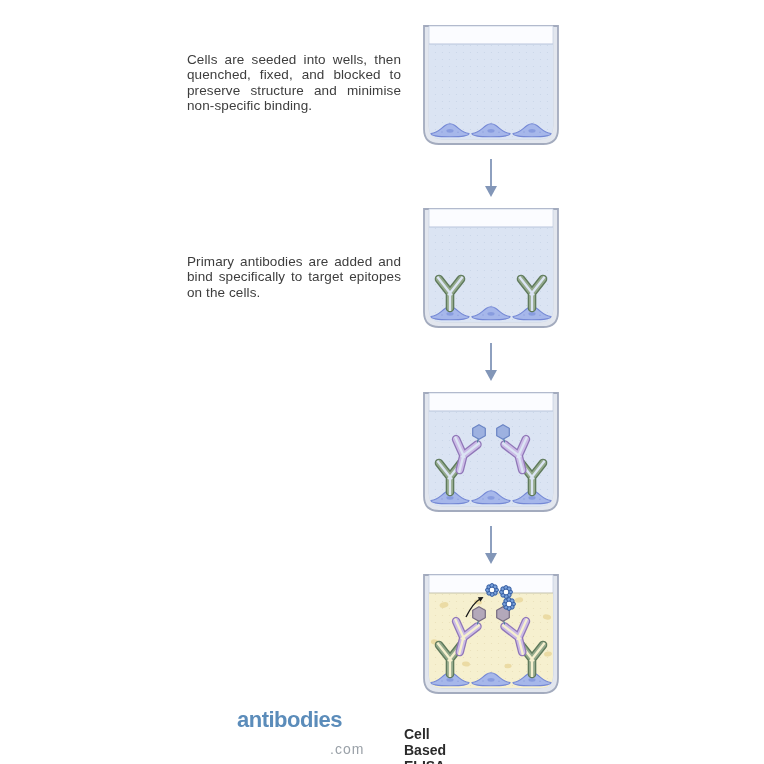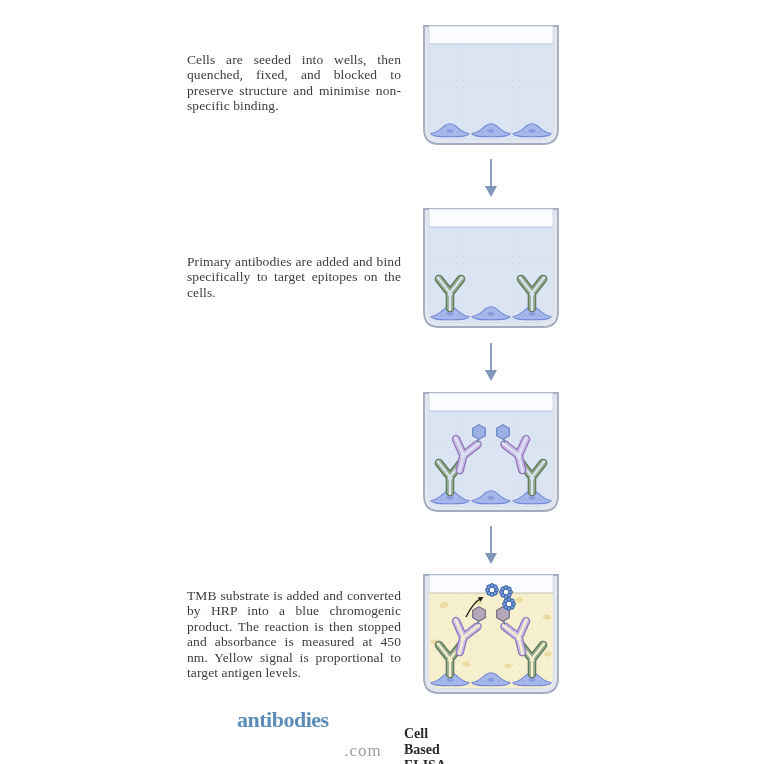--- a/index.html
+++ b/index.html
@@ -4,7 +4,7 @@
 <style>
   html,body{margin:0;padding:0;background:#fff;}
   #page{position:relative;width:748px;height:764px;background:#ffffff;overflow:hidden;
-        font-family:Liberation Serif, serif;}
+        font-family:Liberation Sans, sans-serif;}
   .step-text{position:absolute;left:187px;width:214px;font-size:13.5px;line-height:15.4px;
              color:#3d3d3d;text-align:justify;letter-spacing:0.1px;}
   .well{position:absolute;left:420px;width:142px;height:125px;}

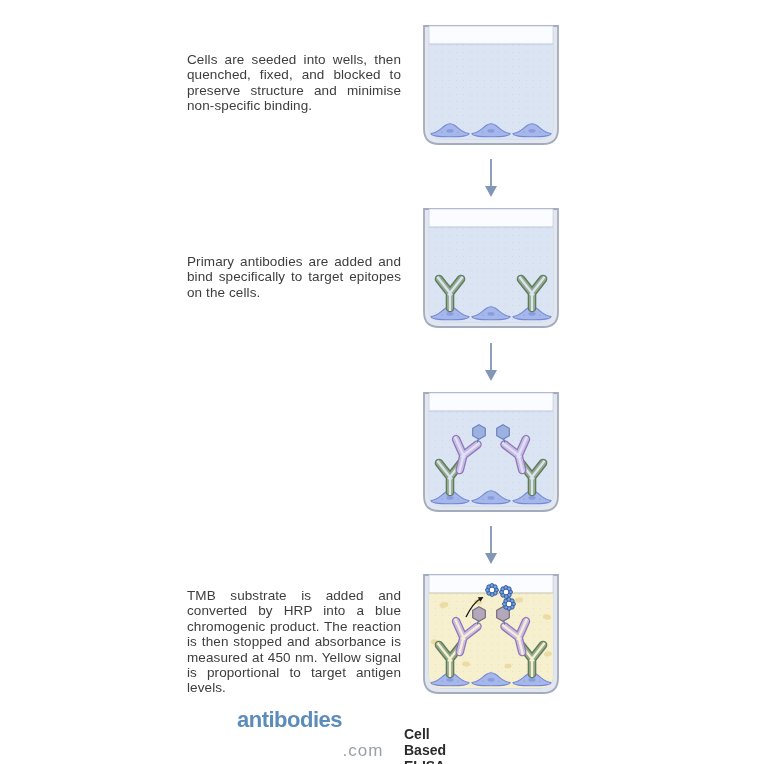--- a/index.html
+++ b/index.html
@@ -187,7 +187,6 @@
       </svg>
   </div>
 
-  <div class="step-text" style="top:588px">TMB substrate is added and converted by HRP into a blue chromogenic product. The reaction is then stopped and absorbance is measured at 450 nm. Yellow signal is proportional to target antigen levels.</div>
   <div class="well well-yellow" style="top:572px">
     <svg viewBox="0 0 142 125" width="142" height="125">
       <use href="#sym-well-shell"></use>

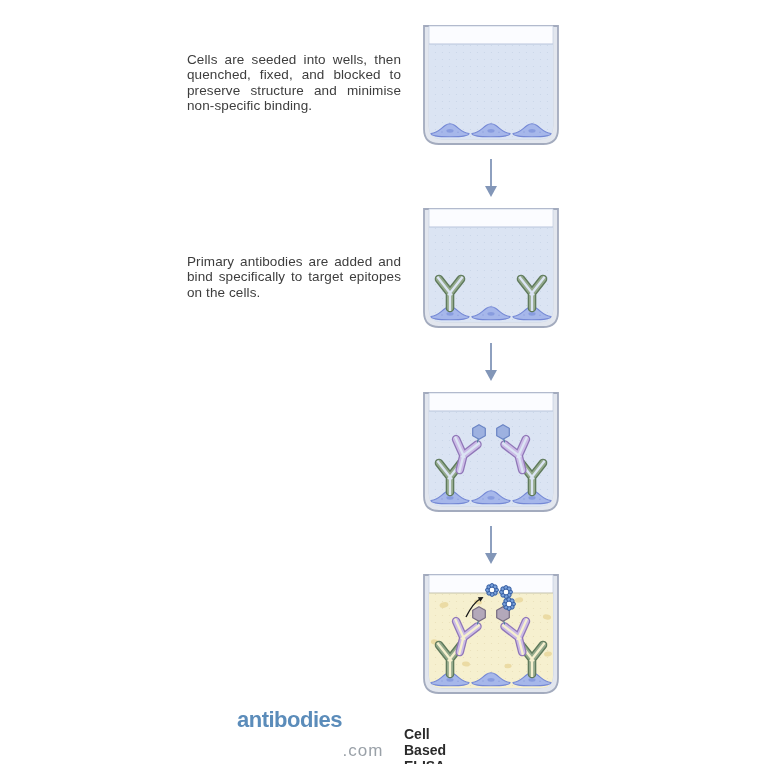--- a/index.html
+++ b/index.html
@@ -29,8 +29,8 @@
   #footer{position:absolute;}
   #brand{position:absolute;left:237px;top:707px;font-size:22px;font-weight:700;
          color:#5b8cba;letter-spacing:-0.5px;}
-  #brand-suffix{position:absolute;left:330px;top:741px;width:66px;text-align:center;
-         font-size:17px;color:#9aa1a8;letter-spacing:1px;}
+  #brand-suffix{position:absolute;left:330px;top:741px;width:66px;text-align:left;
+         font-size:14px;color:#9aa1a8;letter-spacing:1px;}
   #product-label{position:absolute;left:404px;top:726px;font-size:14px;font-weight:700;
          color:#2a2a2a;}
 </style>

